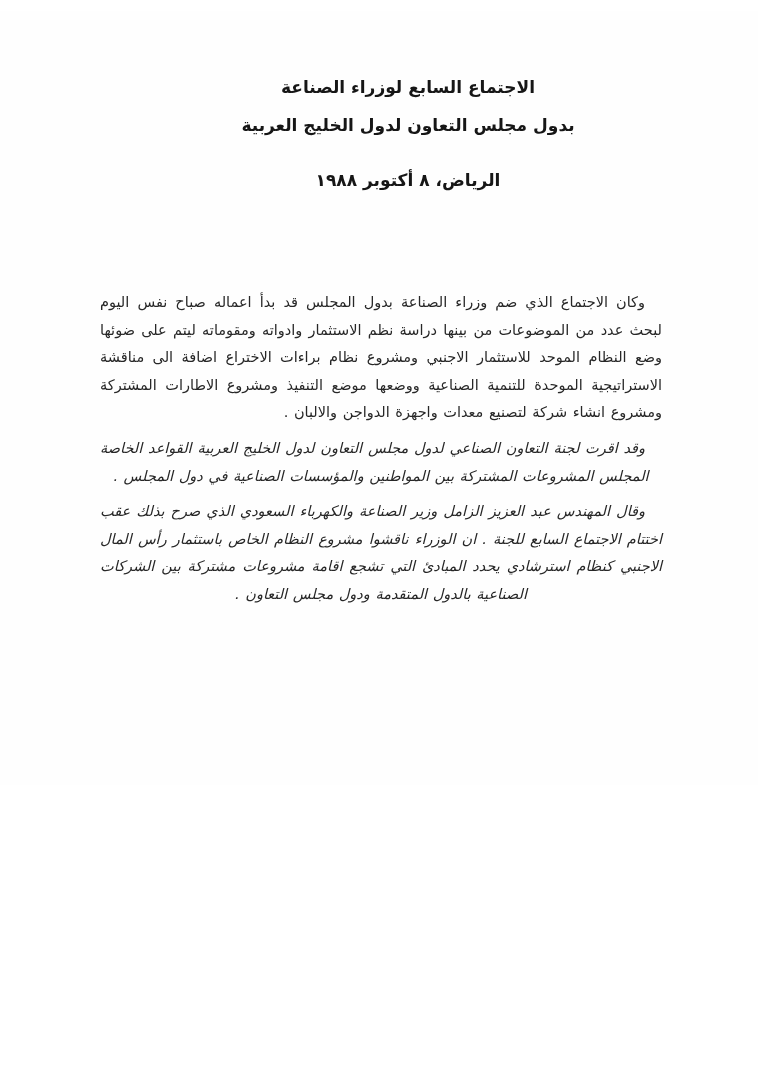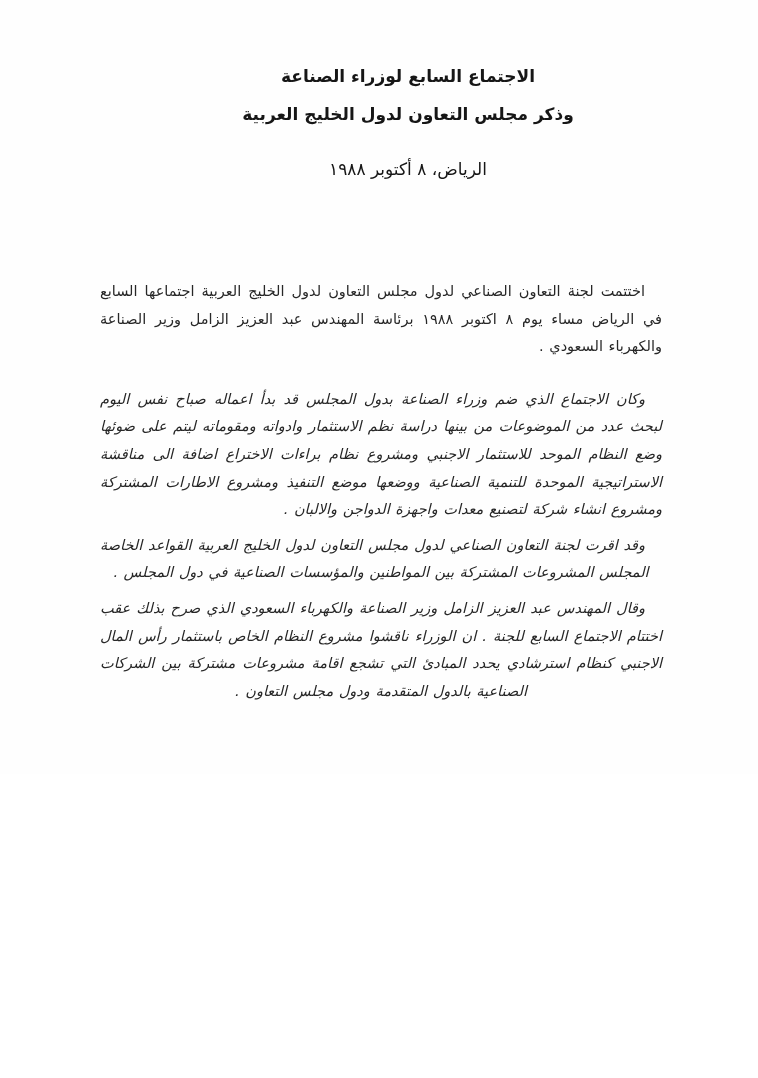--- a/index.html
+++ b/index.html
@@ -11,7 +11,7 @@
     position: relative;
     width: 758px;
     height: 774px;
-    margin: 0 auto;
+    margin: 11px auto;
     background: #fefefe;
     direction: rtl;
     font-family: "DejaVu Sans", sans-serif;

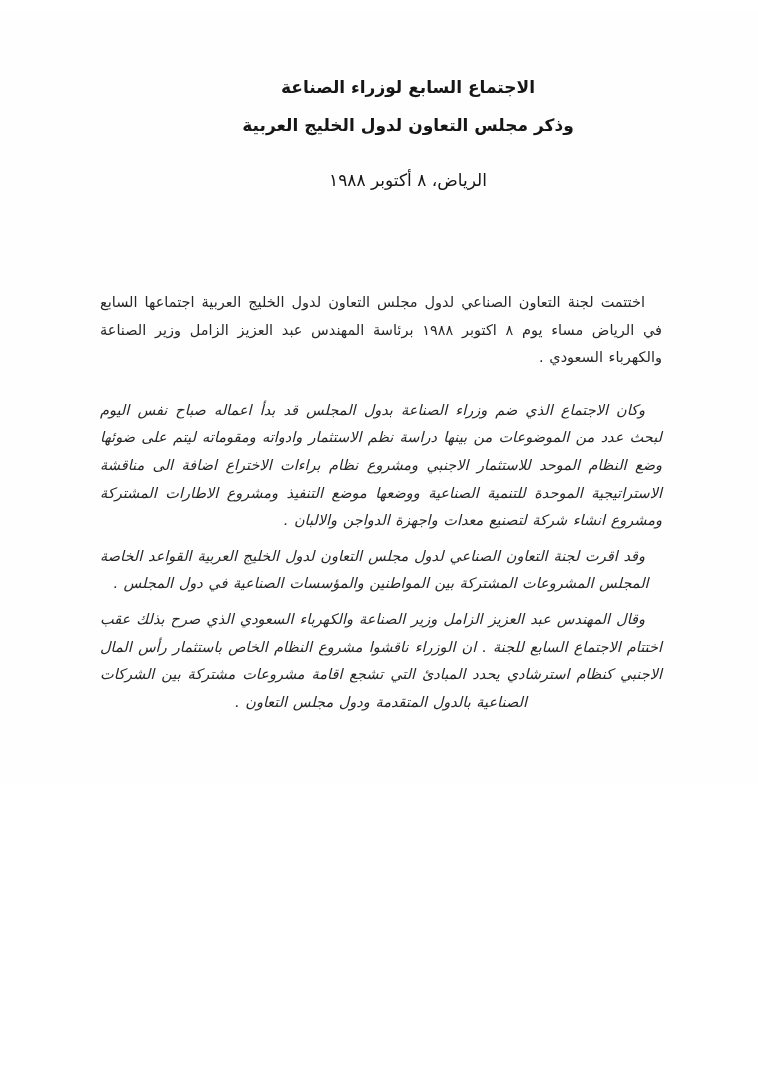--- a/index.html
+++ b/index.html
@@ -69,7 +69,7 @@
 
   <div class="header">
     <div class="title-line">الاجتماع السابع لوزراء الصناعة</div>
-    <div class="title-line">وذكر مجلس التعاون لدول الخليج العربية</div>
+    <div class="title-line">بدول مجلس التعاون لدول الخليج العربية</div>
     <div class="dateline">الرياض، ٨ أكتوبر ١٩٨٨</div>
   </div>
 

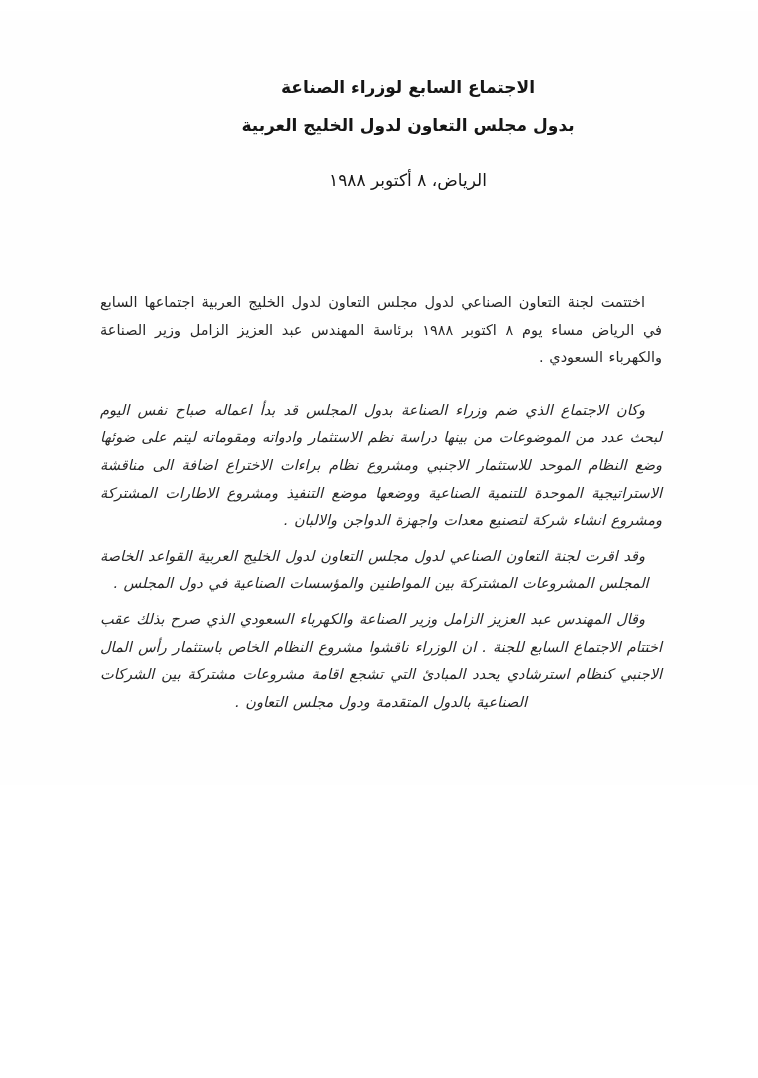--- a/index.html
+++ b/index.html
@@ -32,7 +32,7 @@
   .dateline {
     margin-top: 23px;
     font-size: 17px;
-    font-weight: normal;
+    font-weight: bold;
     line-height: 26px;
   }
   .body-text {

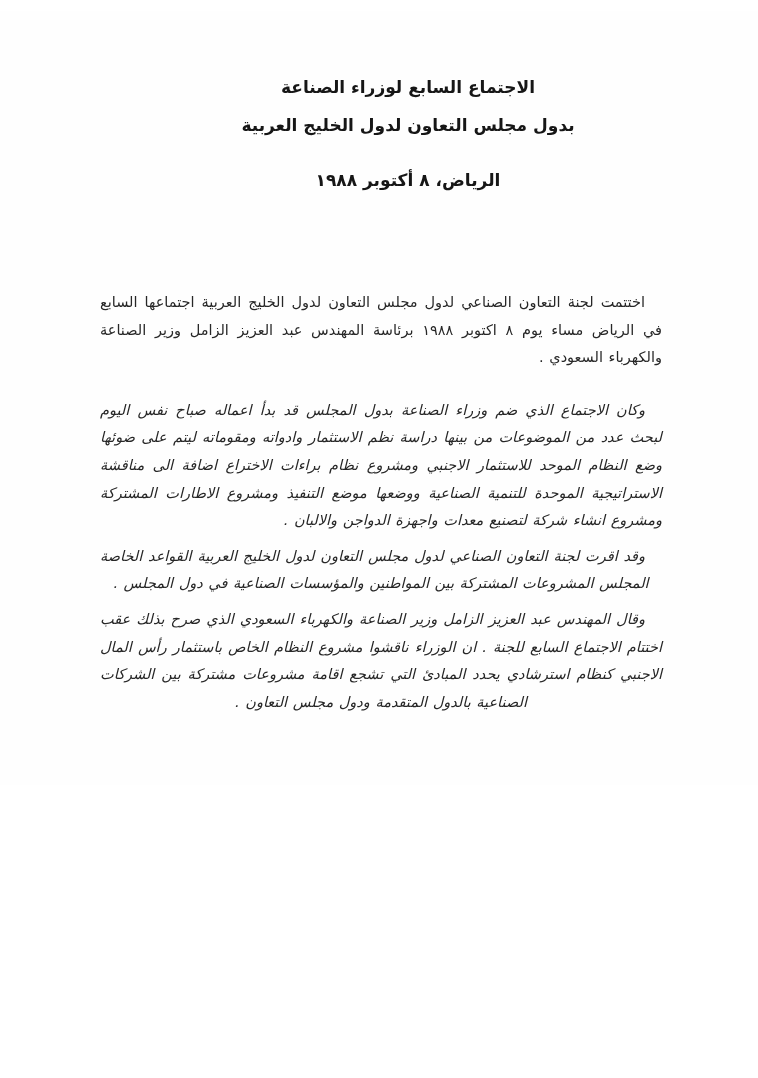--- a/index.html
+++ b/index.html
@@ -74,7 +74,6 @@
   </div>
 
   <div class="body-text">
-    <p class="para p1">اختتمت لجنة التعاون الصناعي لدول مجلس التعاون لدول الخليج العربية اجتماعها السابع في الرياض مساء يوم ٨ اكتوبر ١٩٨٨ برئاسة المهندس عبد العزيز الزامل وزير الصناعة والكهرباء السعودي .</p>
     <p class="para p2">وكان الاجتماع الذي ضم وزراء الصناعة بدول المجلس قد بدأ اعماله صباح نفس اليوم لبحث عدد من الموضوعات من بينها دراسة نظم الاستثمار وادواته ومقوماته ليتم على ضوئها وضع النظام الموحد للاستثمار الاجنبي ومشروع نظام براءات الاختراع اضافة الى مناقشة الاستراتيجية الموحدة للتنمية الصناعية ووضعها موضع التنفيذ ومشروع الاطارات المشتركة ومشروع انشاء شركة لتصنيع معدات واجهزة الدواجن والالبان .</p>
     <p class="para p3">وقد اقرت لجنة التعاون الصناعي لدول مجلس التعاون لدول الخليج العربية القواعد الخاصة المجلس المشروعات المشتركة بين المواطنين والمؤسسات الصناعية في دول المجلس .</p>
     <p class="para p4">وقال المهندس عبد العزيز الزامل وزير الصناعة والكهرباء السعودي الذي صرح بذلك عقب اختتام الاجتماع السابع للجنة . ان الوزراء ناقشوا مشروع النظام الخاص باستثمار رأس المال الاجنبي كنظام استرشادي يحدد المبادئ التي تشجع اقامة مشروعات مشتركة بين الشركات الصناعية بالدول المتقدمة ودول مجلس التعاون .</p>

